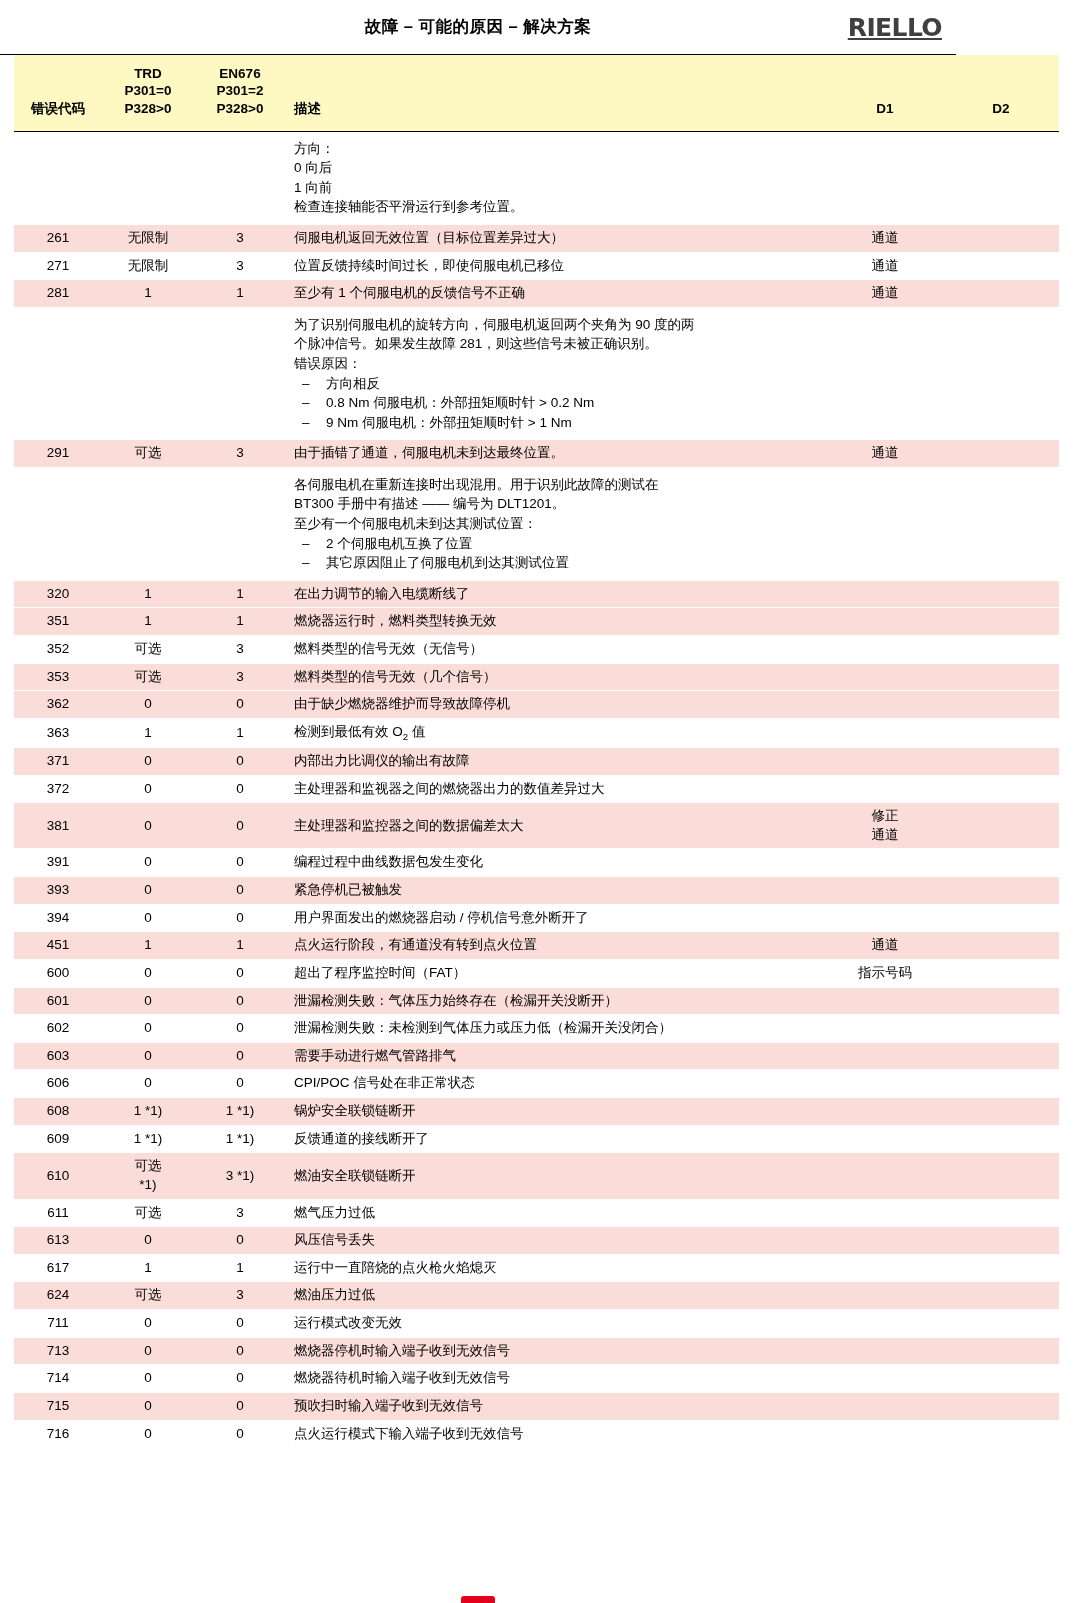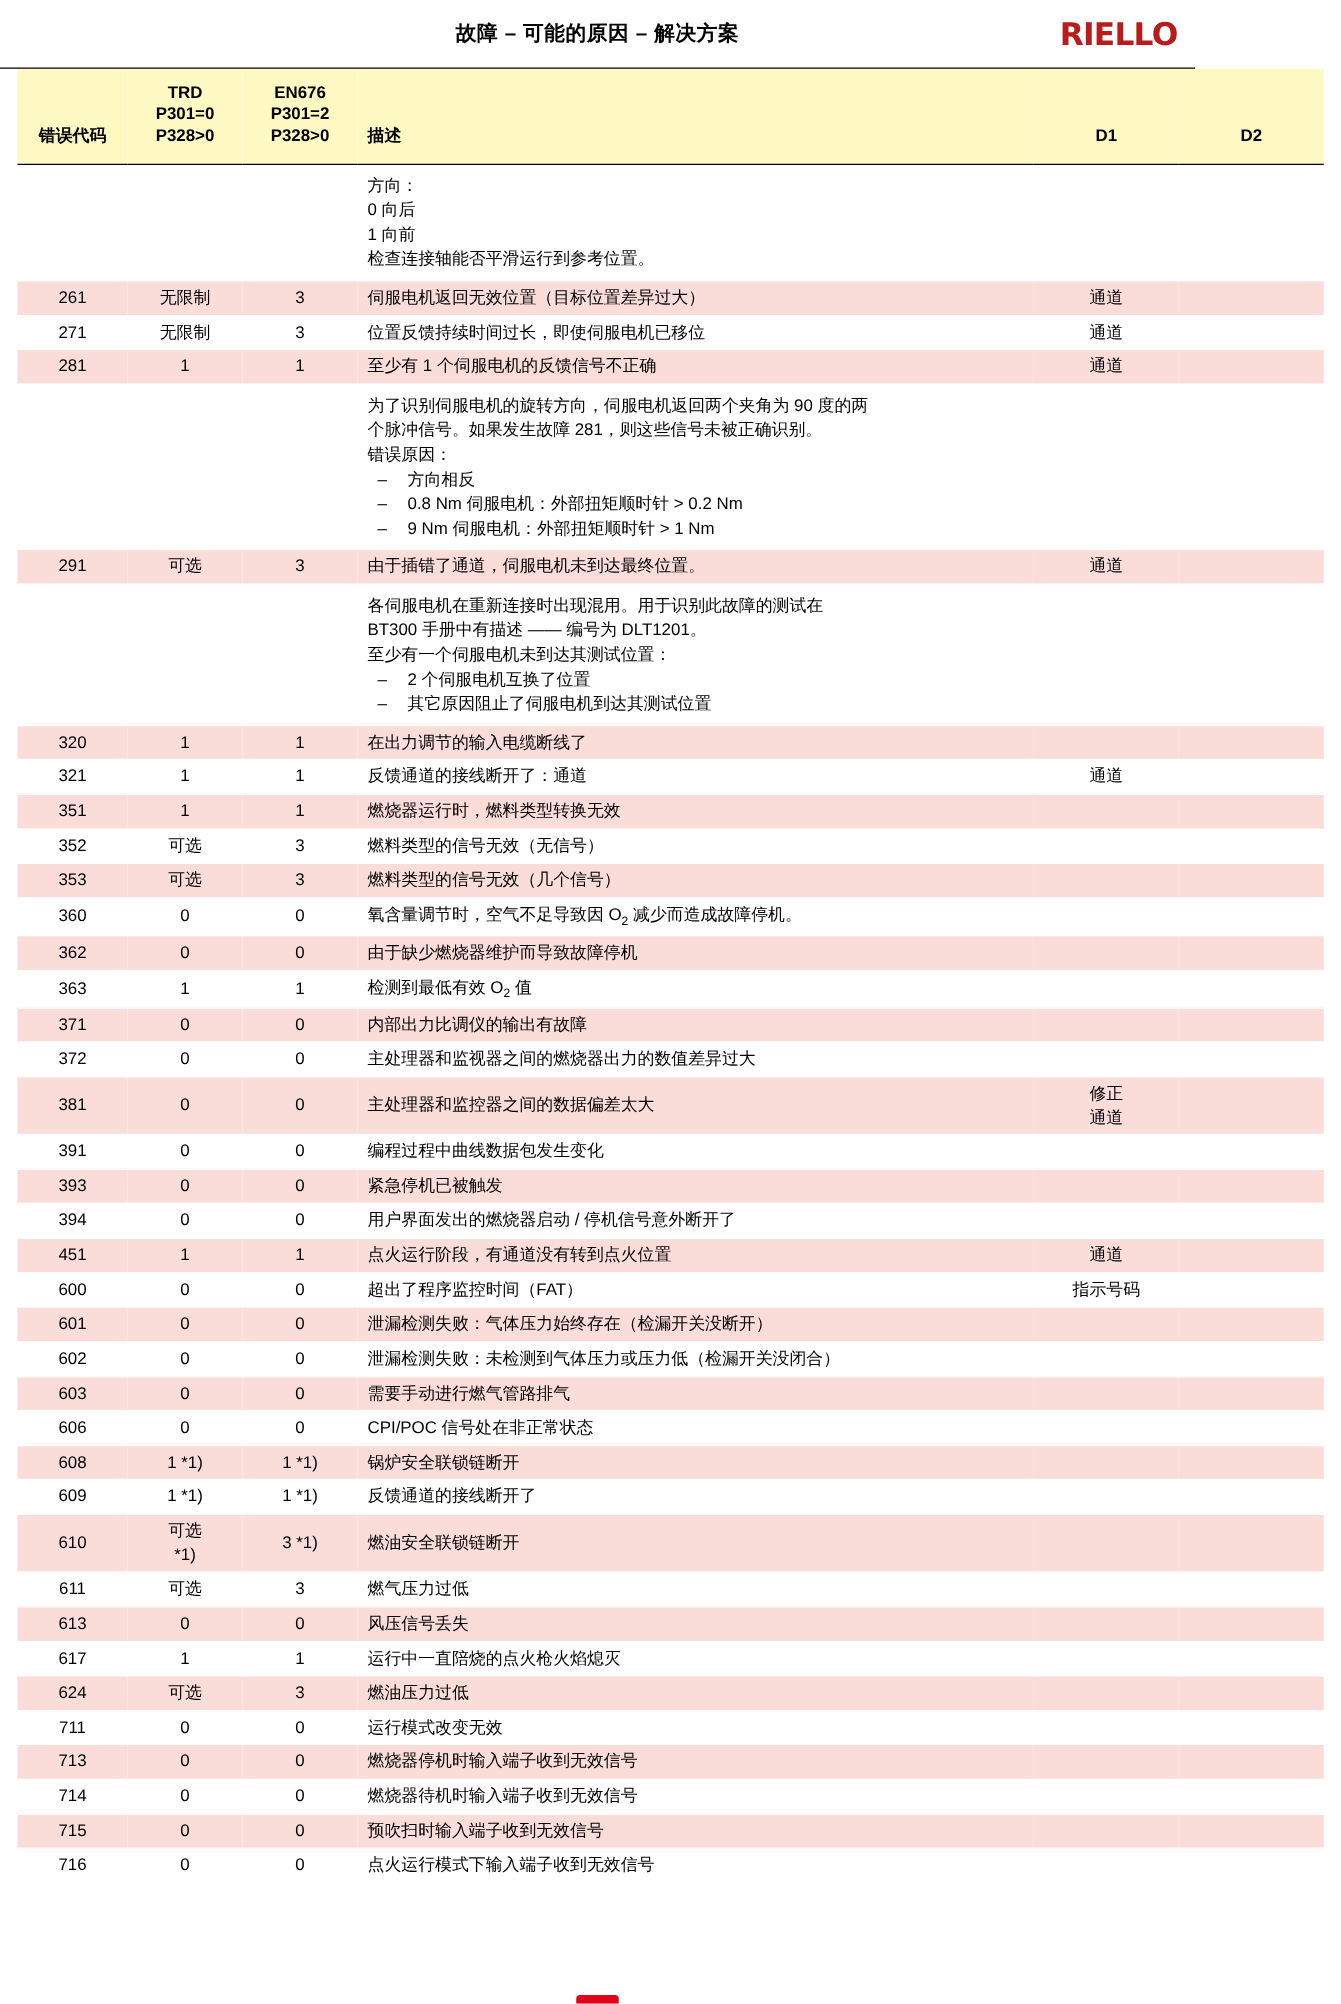--- a/index.html
+++ b/index.html
@@ -40,9 +40,10 @@
     top: 13px;
     font-size: 25px;
     font-weight: bold;
-    color: #b91c1c;
+    color: #404040;
     letter-spacing: -0.6px;
     font-family: "DejaVu Sans", sans-serif;
+    text-decoration: underline;
   }
   
   table.err {

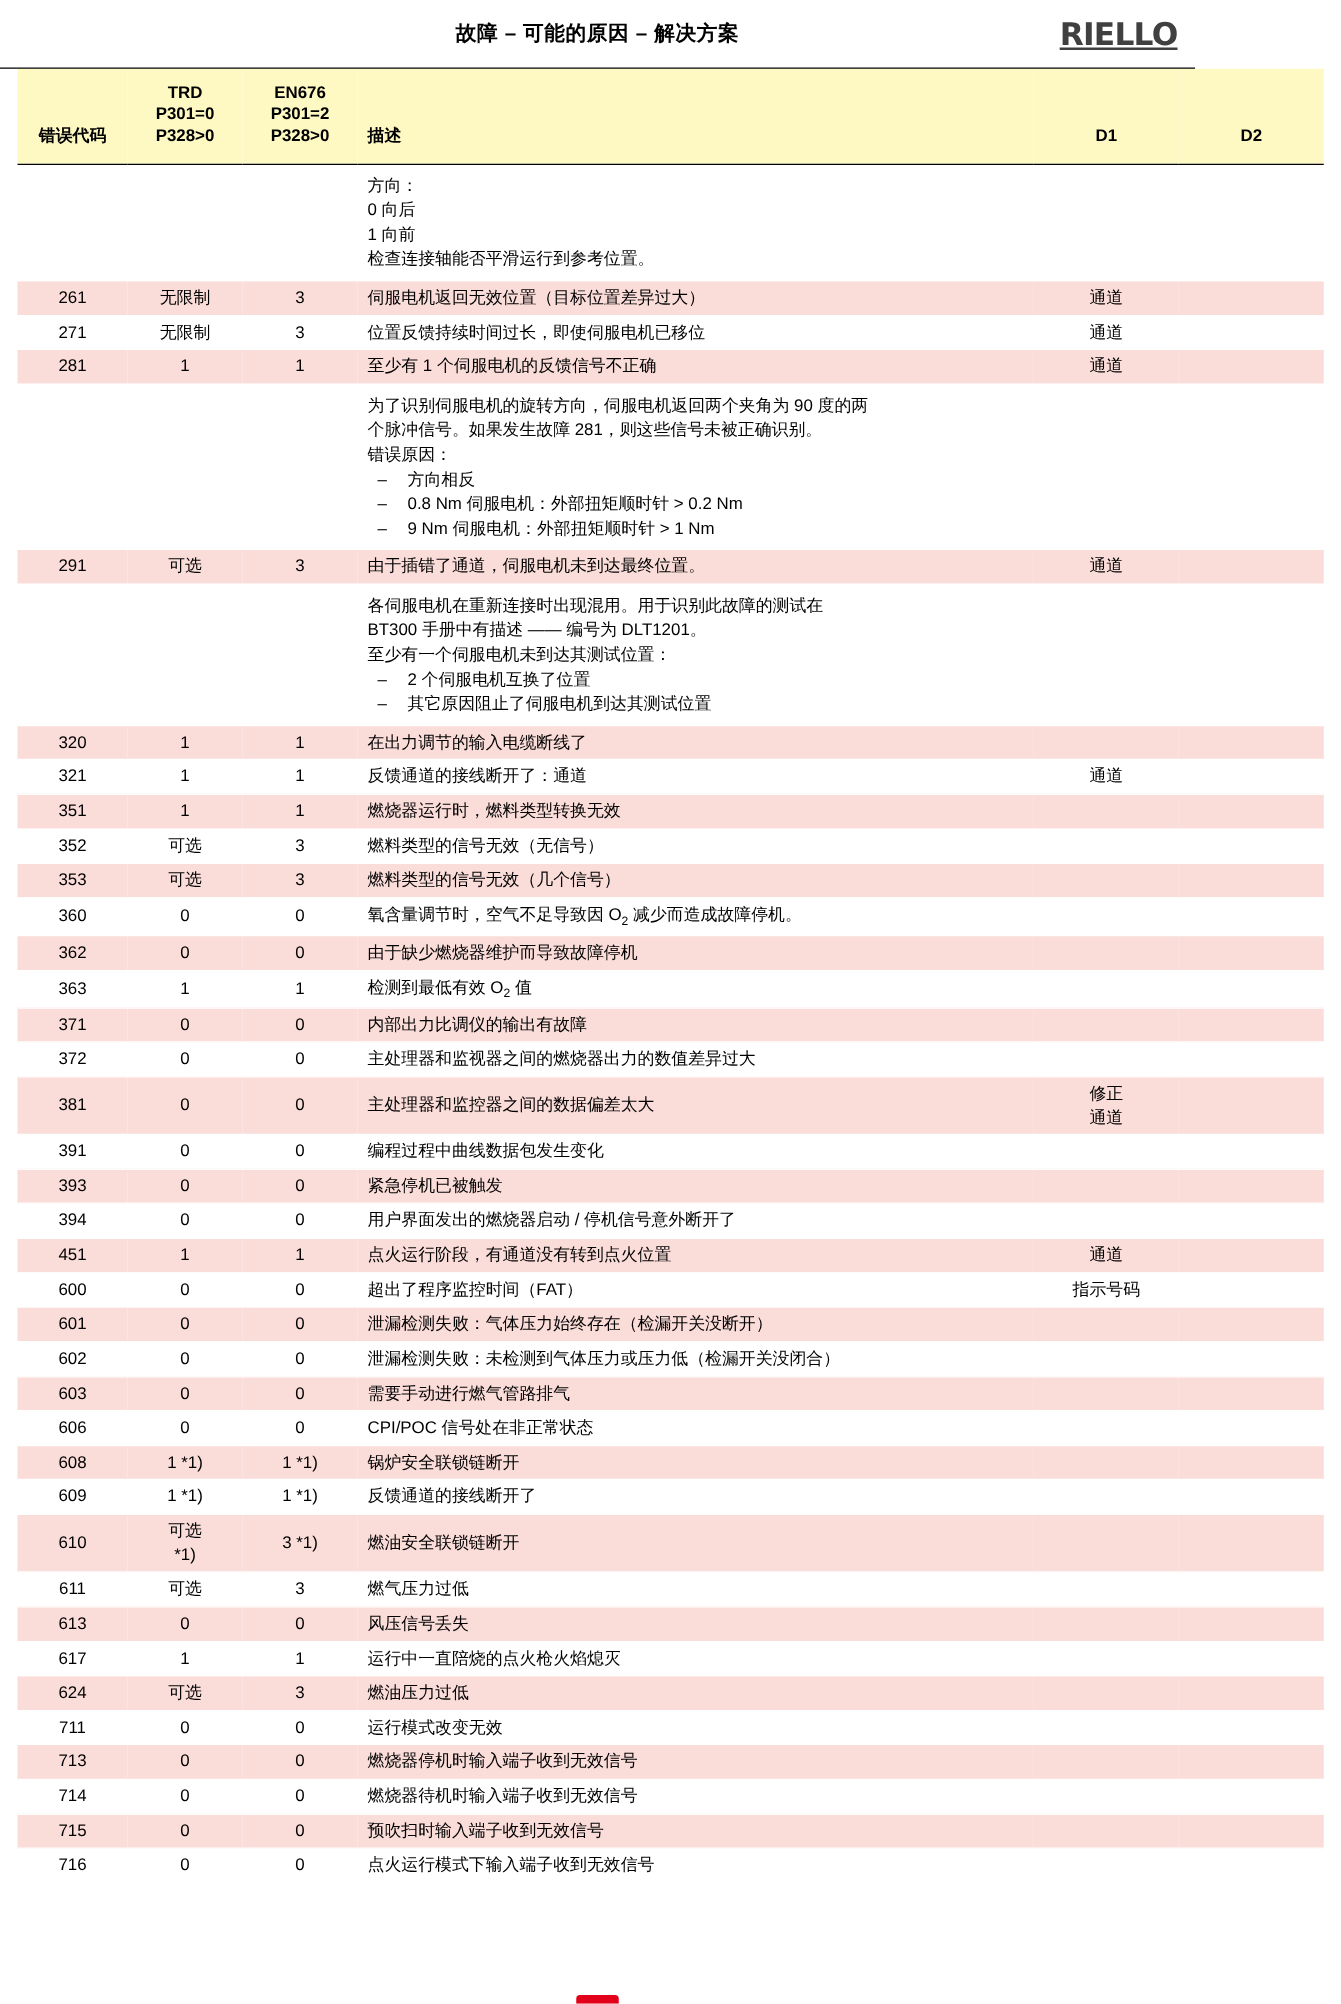--- a/index.html
+++ b/index.html
@@ -247,14 +247,6 @@
           <td class="d1"></td>
           <td class="d2"></td>
         </tr>
-        <tr class="plain">
-          <td class="code nowrapcell">321</td>
-          <td class="trd nowrapcell">1</td>
-          <td class="en nowrapcell">1</td>
-          <td class="desc">反馈通道的接线断开了：通道</td>
-          <td class="d1 nowrapcell">通道</td>
-          <td class="d2"></td>
-        </tr>
         <tr class="shade">
           <td class="code nowrapcell">351</td>
           <td class="trd nowrapcell">1</td>

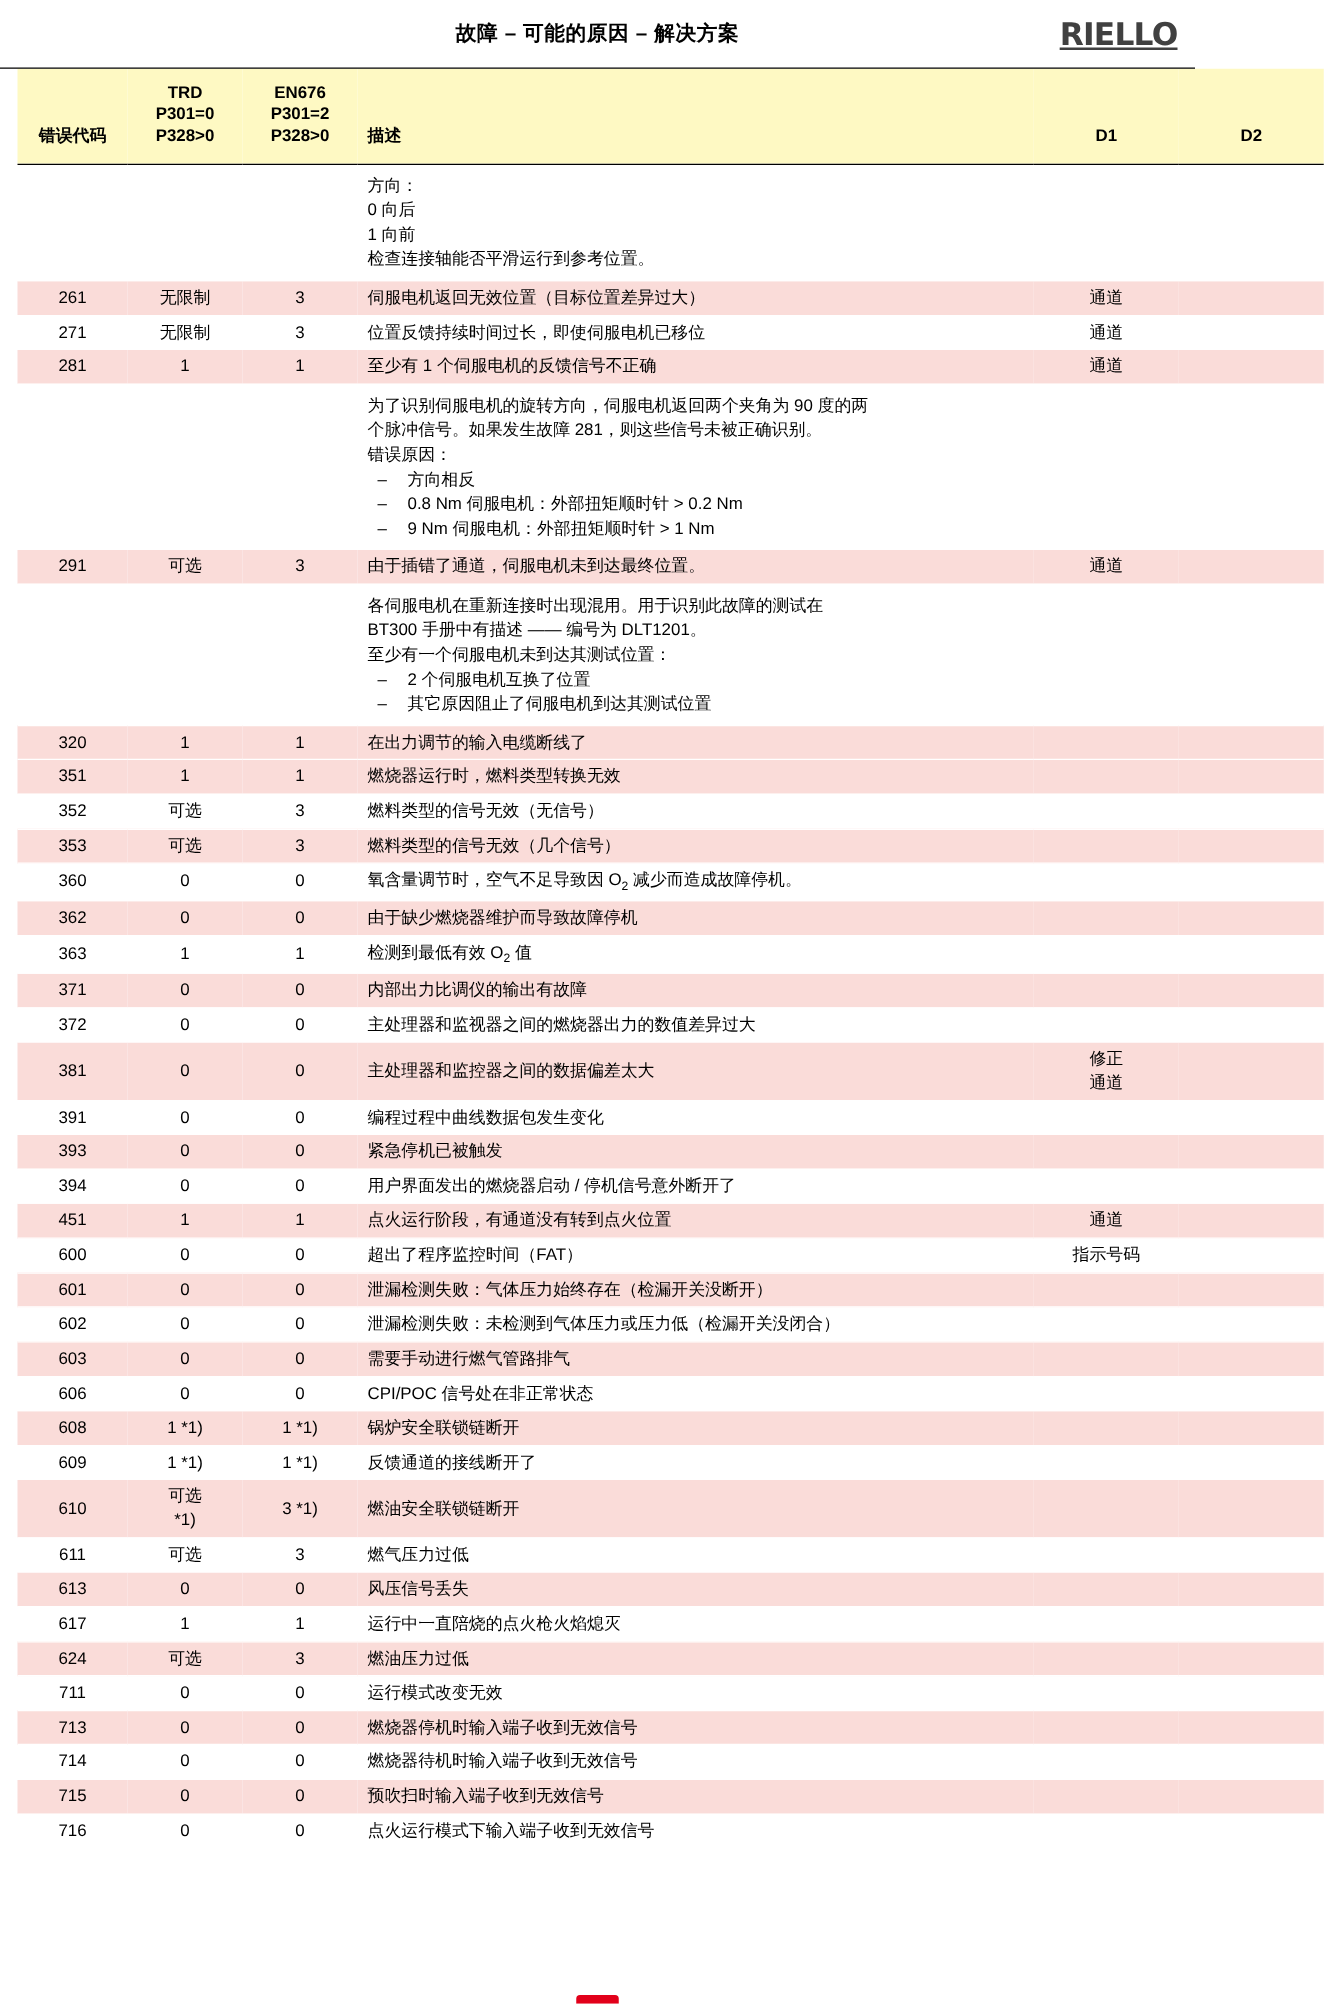--- a/index.html
+++ b/index.html
@@ -271,14 +271,6 @@
           <td class="d1"></td>
           <td class="d2"></td>
         </tr>
-        <tr class="plain">
-          <td class="code nowrapcell">360</td>
-          <td class="trd nowrapcell">0</td>
-          <td class="en nowrapcell">0</td>
-          <td class="desc">氧含量调节时，空气不足导致因 O<sub>2</sub> 减少而造成故障停机。</td>
-          <td class="d1"></td>
-          <td class="d2"></td>
-        </tr>
         <tr class="shade">
           <td class="code nowrapcell">362</td>
           <td class="trd nowrapcell">0</td>

